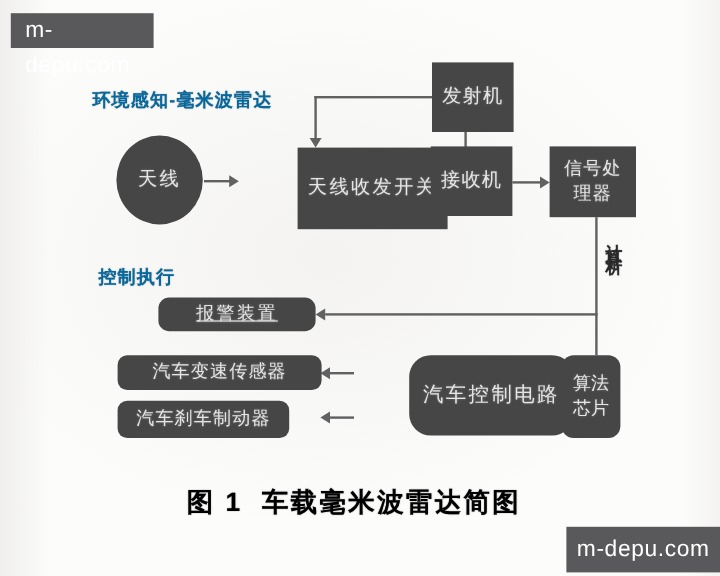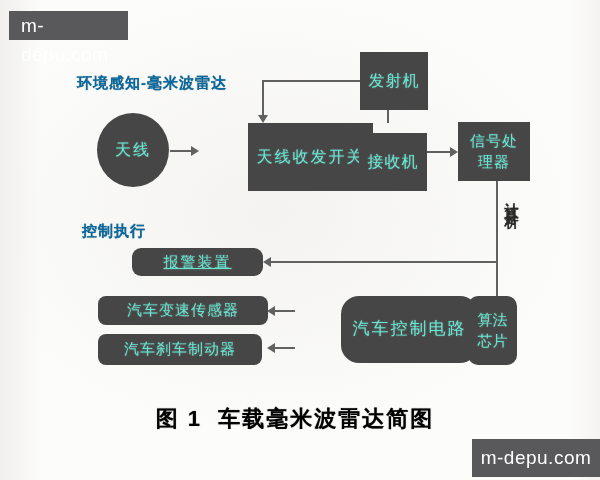--- a/index.html
+++ b/index.html
@@ -26,7 +26,7 @@
     letter-spacing:1px;text-shadow:0 0 1px rgba(60,60,60,0.6);white-space:nowrap;
   }
   .node{
-    position:absolute;background:#464646;color:#5eead4;
+    position:absolute;background:#464646;color:#e5e5e5;
     display:flex;align-items:center;justify-content:center;text-align:center;
     text-shadow:0 0 2px rgba(150,150,150,0.7);
     box-sizing:border-box;

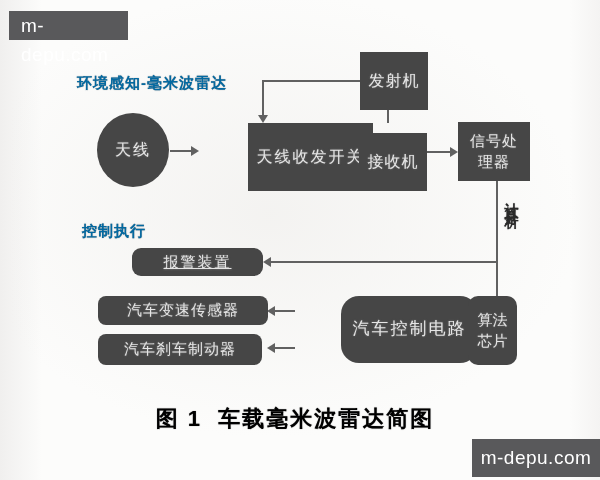--- a/index.html
+++ b/index.html
@@ -35,7 +35,7 @@
   .n-antenna{left:97px;top:113px;width:72px;height:74px;border-radius:50%;font-size:16px;letter-spacing:2px;}
   .n-switch{left:200px;top:123px;width:125px;height:68px;font-size:16px;letter-spacing:2px;margin-left:48px;}
   .n-transmitter{left:360px;top:52px;width:68px;height:58px;font-size:16px;letter-spacing:1px;}
-  .n-receiver{left:359px;top:133px;width:68px;height:58px;font-size:16px;letter-spacing:1px;}
+  .n-receiver{left:359px;top:122px;width:68px;height:58px;font-size:16px;letter-spacing:1px;}
   .n-signal{left:458px;top:122px;width:72px;height:59px;font-size:15px;letter-spacing:1px;}
   .n-signal .wrap{width:52px;}
   .n-alarm{left:132px;top:248px;width:131px;height:28px;border-radius:9px;font-size:15px;letter-spacing:2px;text-decoration:underline;}

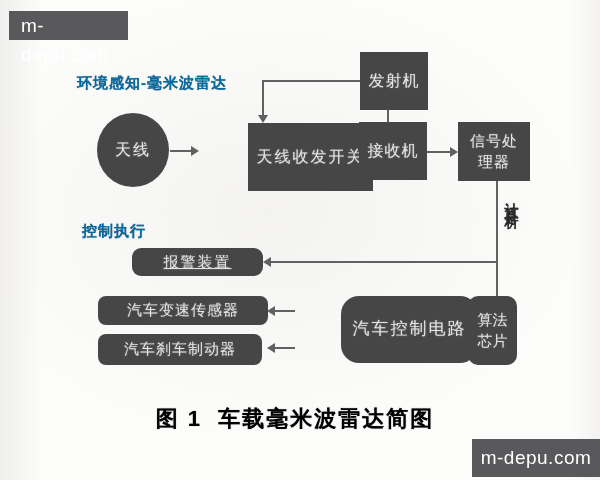--- a/index.html
+++ b/index.html
@@ -40,7 +40,7 @@
   .n-signal .wrap{width:52px;}
   .n-alarm{left:132px;top:248px;width:131px;height:28px;border-radius:9px;font-size:15px;letter-spacing:2px;text-decoration:underline;}
   .n-speed{left:98px;top:296px;width:170px;height:29px;border-radius:8px;font-size:15px;letter-spacing:1px;}
-  .n-brake{left:98px;top:334px;width:164px;height:31px;border-radius:8px;font-size:15px;letter-spacing:1px;}
+  .n-brake{left:98px;top:334px;width:143px;height:31px;border-radius:8px;font-size:15px;letter-spacing:1px;}
   .n-circuit{left:293px;top:296px;width:137px;height:67px;border-radius:18px;font-size:17px;letter-spacing:2px;margin-left:48px;}
   .n-chip{left:468px;top:296px;width:49px;height:69px;border-radius:10px;font-size:15px;}
   .n-chip .wrap{width:34px;}

